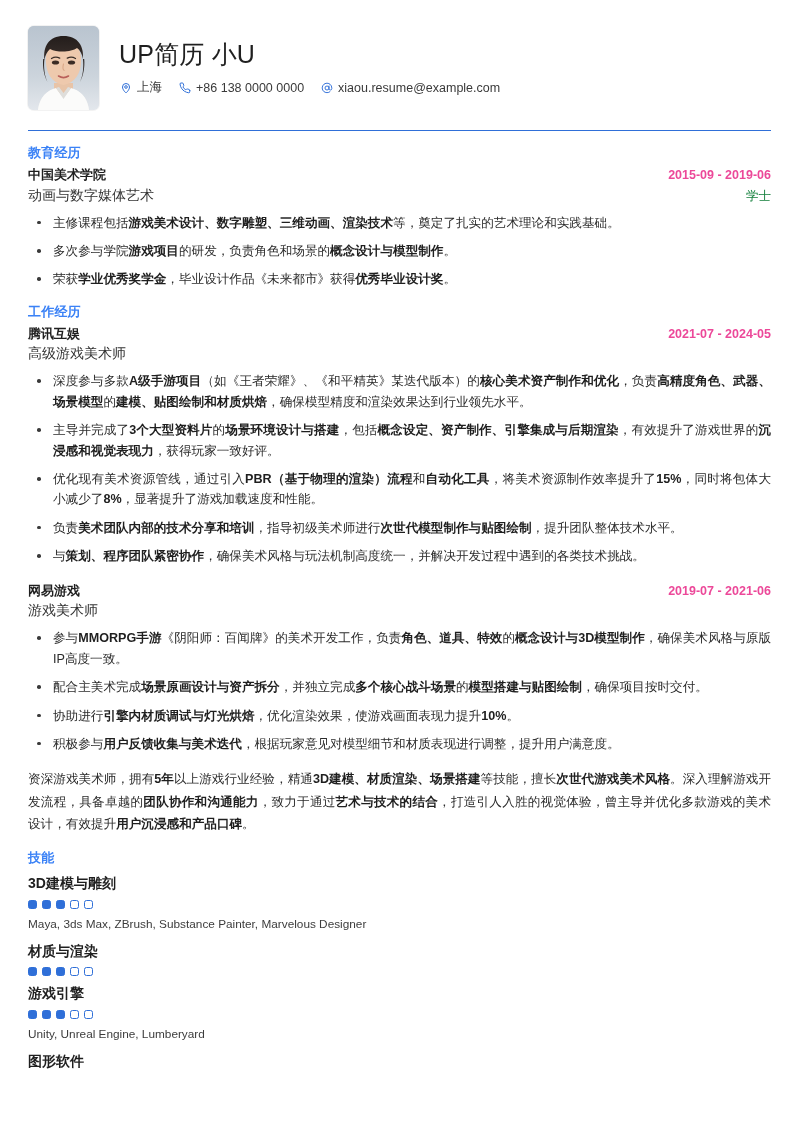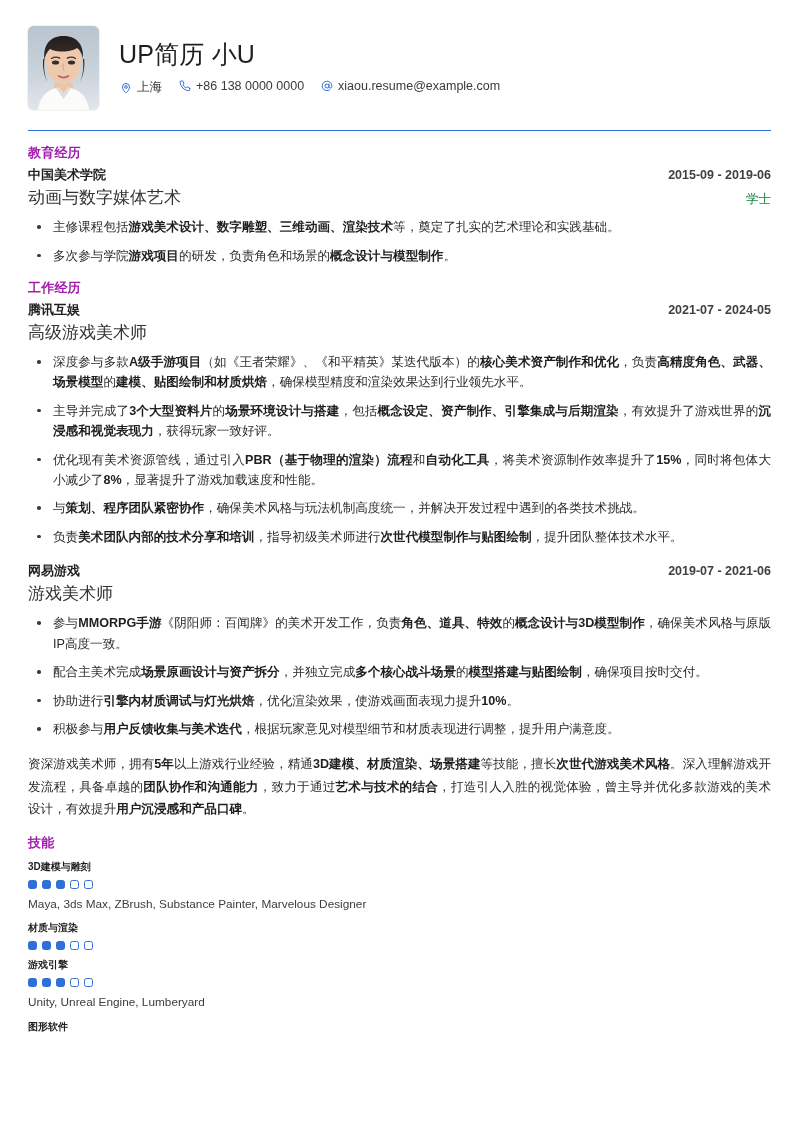--- a/index.html
+++ b/index.html
@@ -52,7 +52,7 @@
   }
   .contact-row {
     display: flex;
-    align-items: flex-start;
+    align-items: center;
     flex-wrap: wrap;
     gap: 8px 16px;
     font-size: 12.5px;

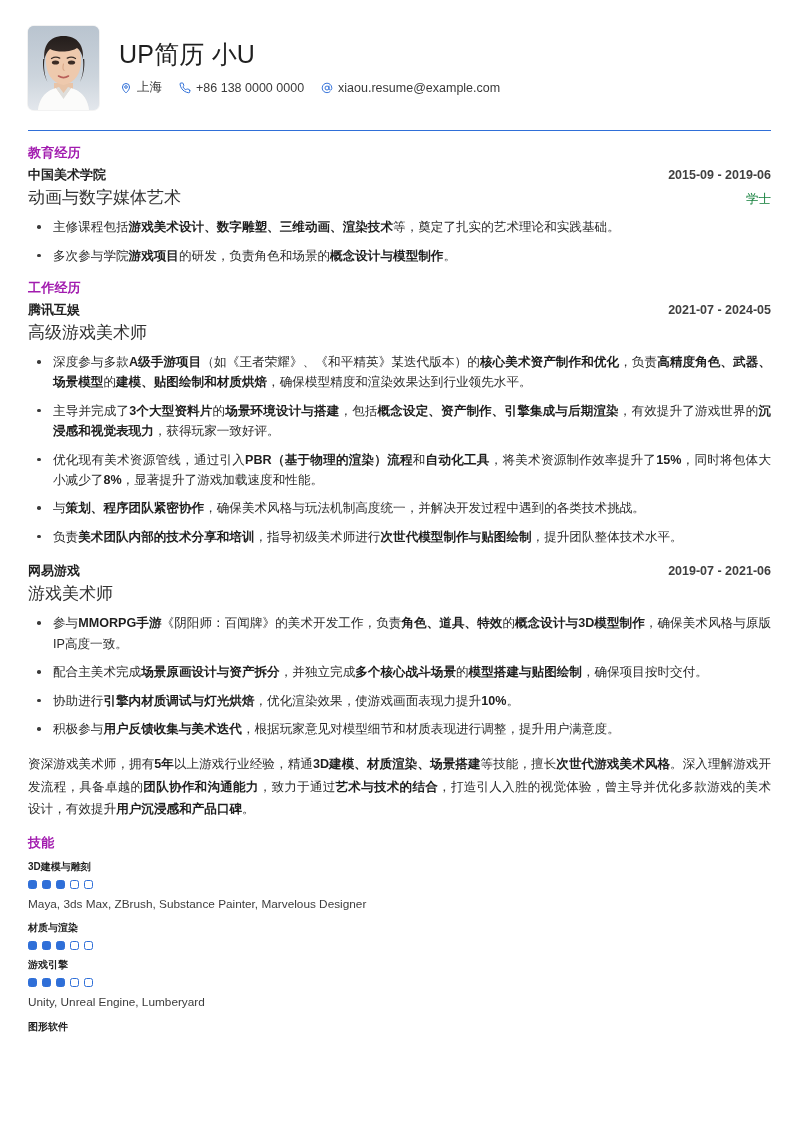--- a/index.html
+++ b/index.html
@@ -84,7 +84,7 @@
   
   .section { margin-bottom: 14px; }
   .section-title {
-    color: #a21caf;
+    color: #3b82f6;
     font-size: 13px;
     font-weight: 700;
     line-height: 1.3;

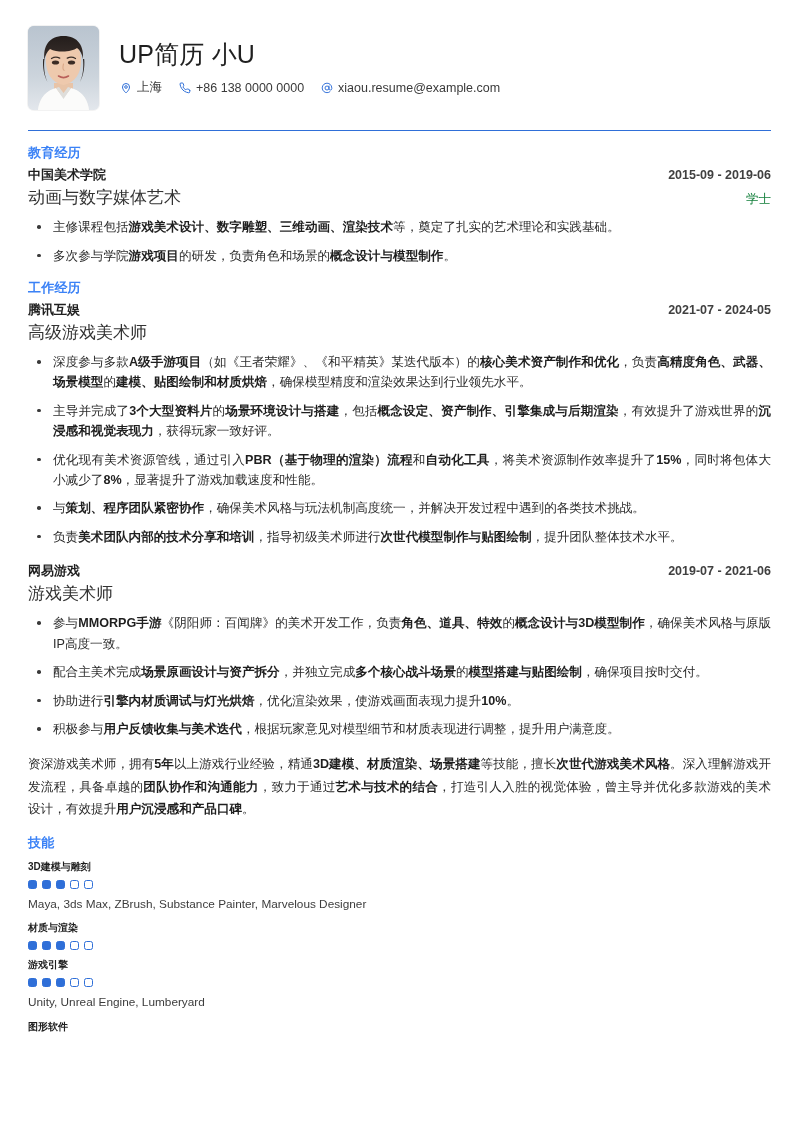--- a/index.html
+++ b/index.html
@@ -109,7 +109,7 @@
   .entry-date {
     font-size: 12.5px;
     font-weight: 700;
-    color: #404040;
+    color: #ec4899;
     white-space: nowrap;
   }
   .entry-role {

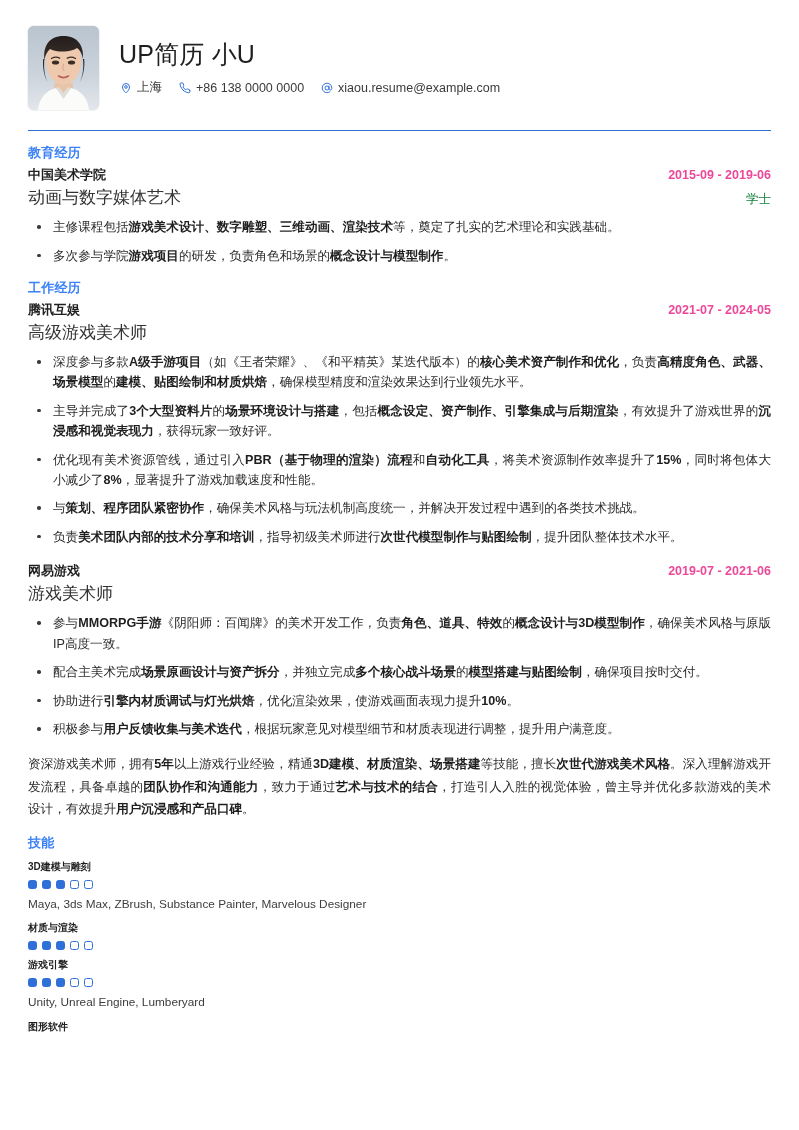--- a/index.html
+++ b/index.html
@@ -113,7 +113,7 @@
     white-space: nowrap;
   }
   .entry-role {
-    font-size: 17px;
+    font-size: 14px;
     color: #333333;
     font-weight: 400;
   }

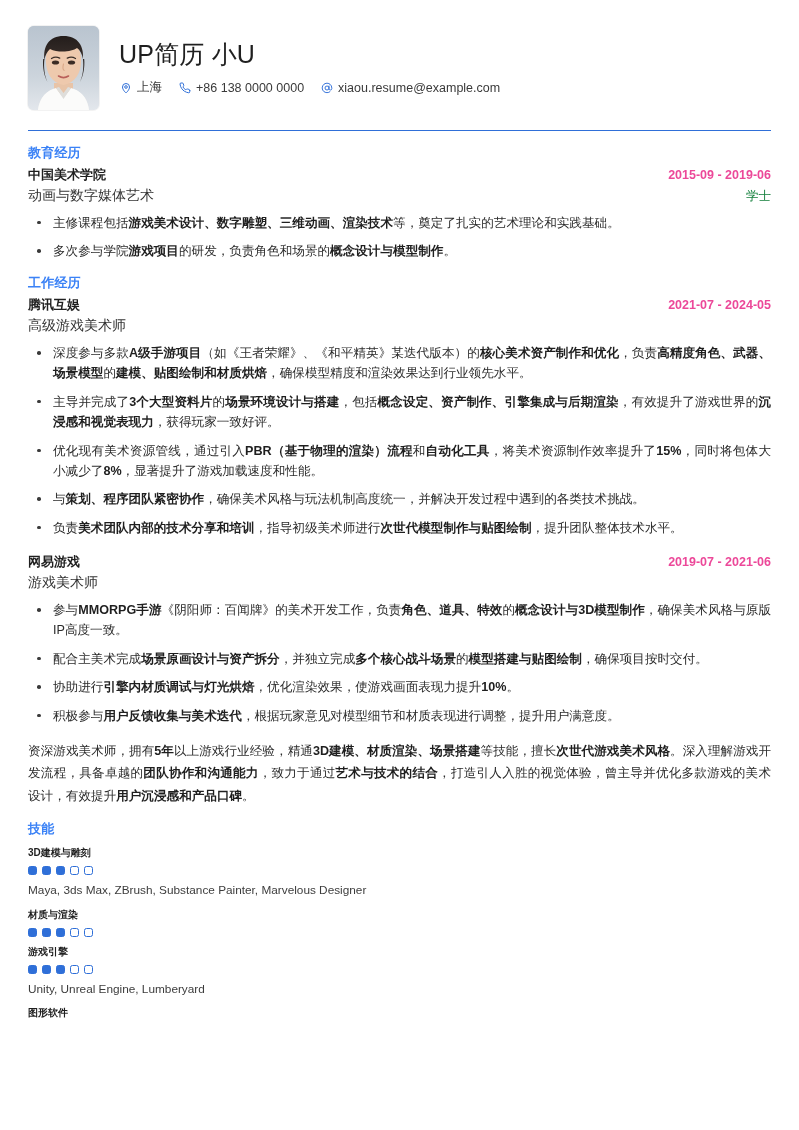--- a/index.html
+++ b/index.html
@@ -281,6 +281,7 @@
       <ul class="bullets">
         <li>主修课程包括<b>游戏美术设计、数字雕塑、三维动画、渲染技术</b>等，奠定了扎实的艺术理论和实践基础。</li>
         <li>多次参与学院<b>游戏项目</b>的研发，负责角色和场景的<b>概念设计与模型制作</b>。</li>
+        <li>荣获<b>学业优秀奖学金</b>，毕业设计作品《未来都市》获得<b>优秀毕业设计奖</b>。</li>
       </ul>
     </div>
   </div>

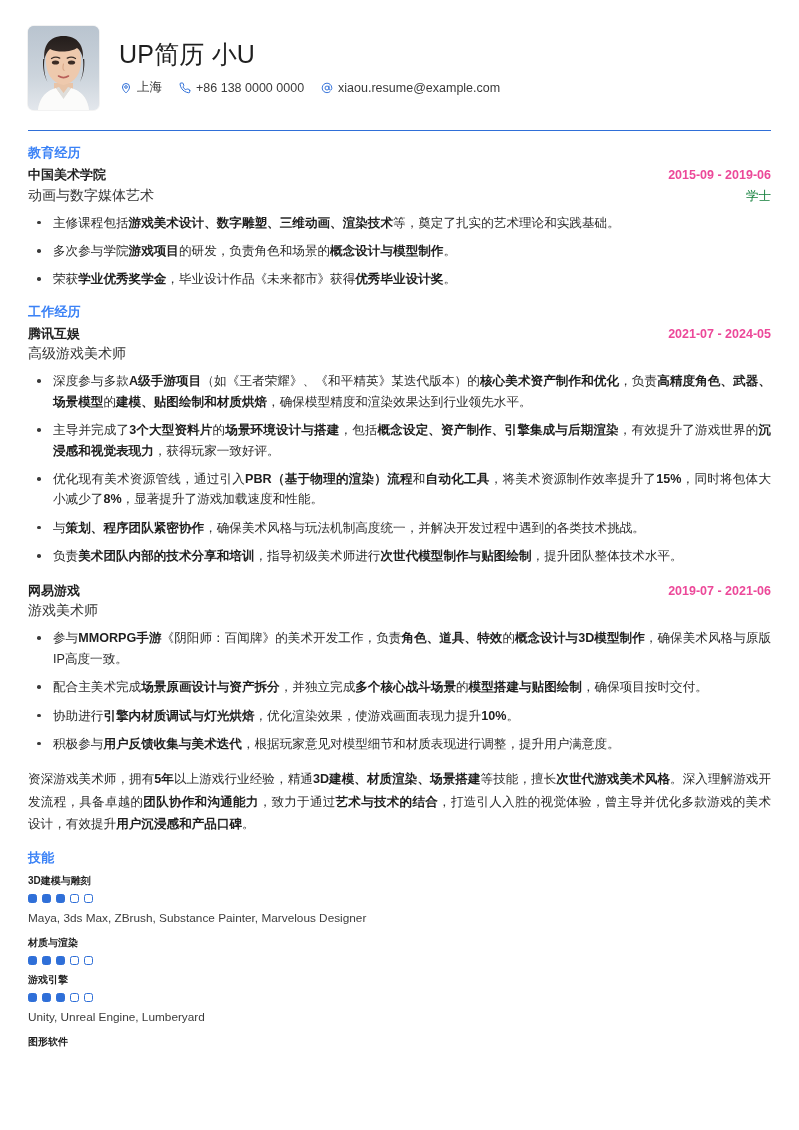--- a/index.html
+++ b/index.html
@@ -301,8 +301,8 @@
         <li>深度参与多款<b>A级手游项目</b>（如《王者荣耀》、《和平精英》某迭代版本）的<b>核心美术资产制作和优化</b>，负责<b>高精度角色、武器、场景模型</b>的<b>建模、贴图绘制和材质烘焙</b>，确保模型精度和渲染效果达到行业领先水平。</li>
         <li>主导并完成了<b>3个大型资料片</b>的<b>场景环境设计与搭建</b>，包括<b>概念设定、资产制作、引擎集成与后期渲染</b>，有效提升了游戏世界的<b>沉浸感和视觉表现力</b>，获得玩家一致好评。</li>
         <li>优化现有美术资源管线，通过引入<b>PBR（基于物理的渲染）流程</b>和<b>自动化工具</b>，将美术资源制作效率提升了<b>15%</b>，同时将包体大小减少了<b>8%</b>，显著提升了游戏加载速度和性能。</li>
+        <li>负责<b>美术团队内部的技术分享和培训</b>，指导初级美术师进行<b>次世代模型制作与贴图绘制</b>，提升团队整体技术水平。</li>
         <li>与<b>策划、程序团队紧密协作</b>，确保美术风格与玩法机制高度统一，并解决开发过程中遇到的各类技术挑战。</li>
-        <li>负责<b>美术团队内部的技术分享和培训</b>，指导初级美术师进行<b>次世代模型制作与贴图绘制</b>，提升团队整体技术水平。</li>
       </ul>
     </div>
 

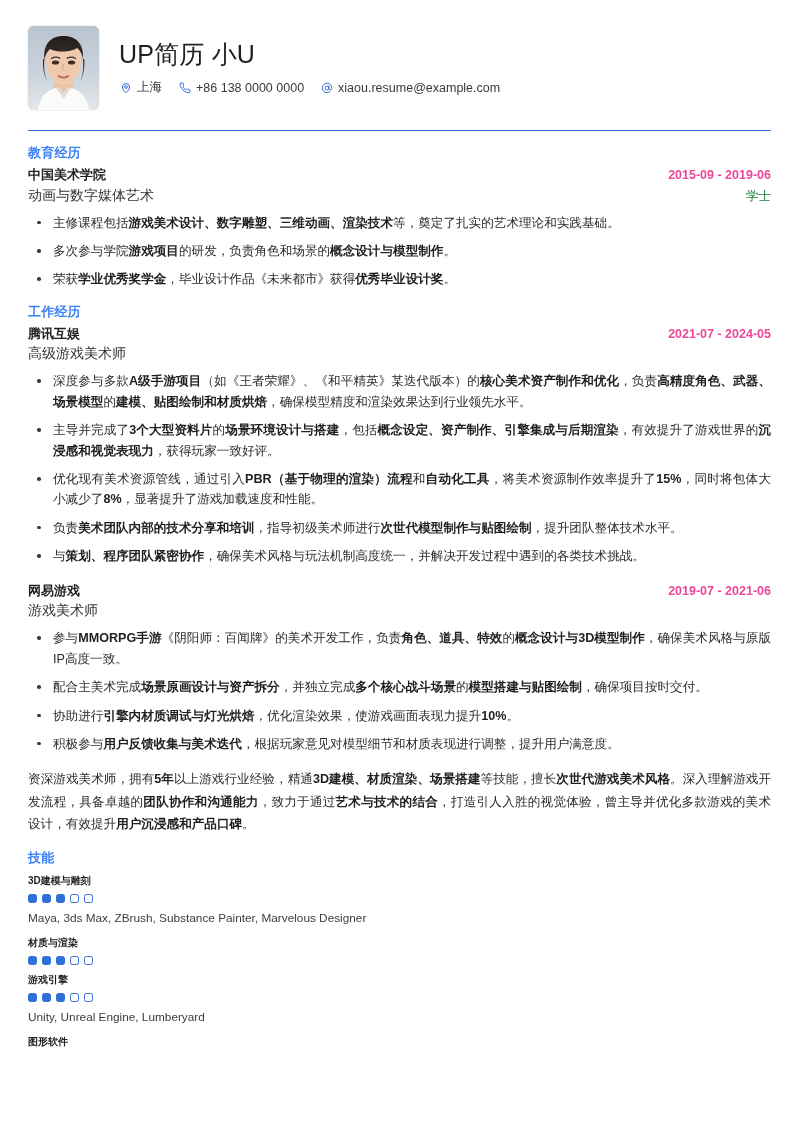--- a/index.html
+++ b/index.html
@@ -164,7 +164,7 @@
   .skill-block { margin-top: 8px; }
   .skill-block:first-of-type { margin-top: 2px; }
   .skill-name {
-    font-size: 10px;
+    font-size: 14px;
     font-weight: 700;
     color: #1f1f1f;
     line-height: 1.4;

